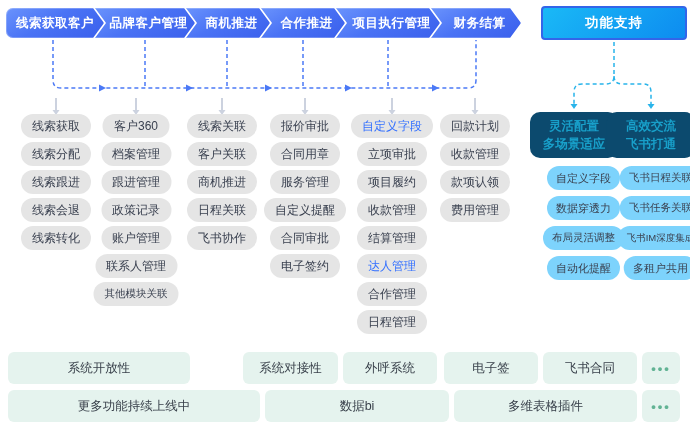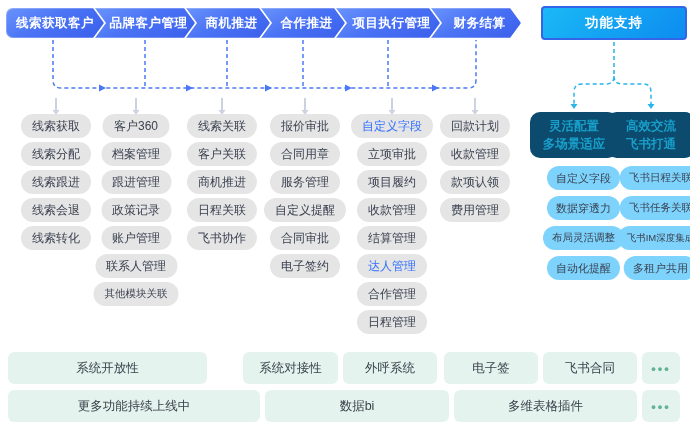--- a/index.html
+++ b/index.html
@@ -187,7 +187,7 @@
       </div>
     </div>
   <div id="bottom-layer">
-      <div class="bottom-box" style="top: 352px; left: 8px; width: 199px;">系统开放性</div>
+      <div class="bottom-box" style="top: 352px; left: 8px; width: 182px;">系统开放性</div>
       <div class="bottom-box" style="top: 352px; left: 243px; width: 95px;">系统对接性</div>
       <div class="bottom-box" style="top: 352px; left: 343px; width: 94px;">外呼系统</div>
       <div class="bottom-box" style="top: 352px; left: 444px; width: 94px;">电子签</div>

